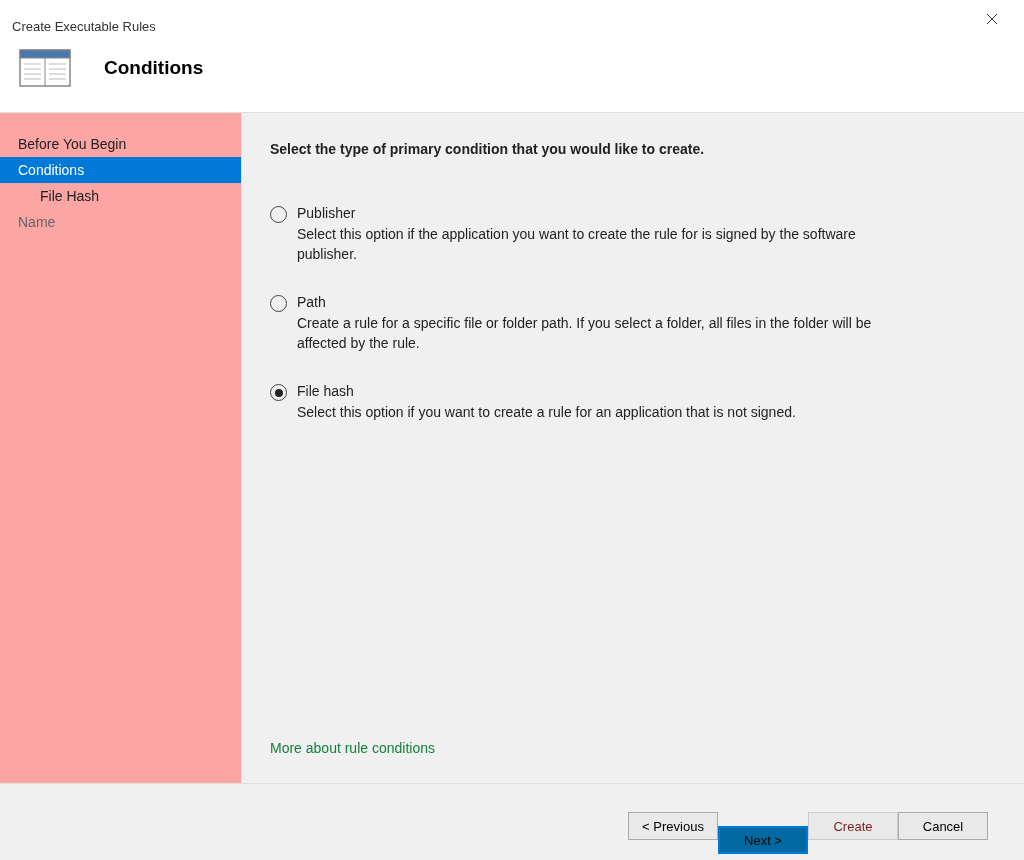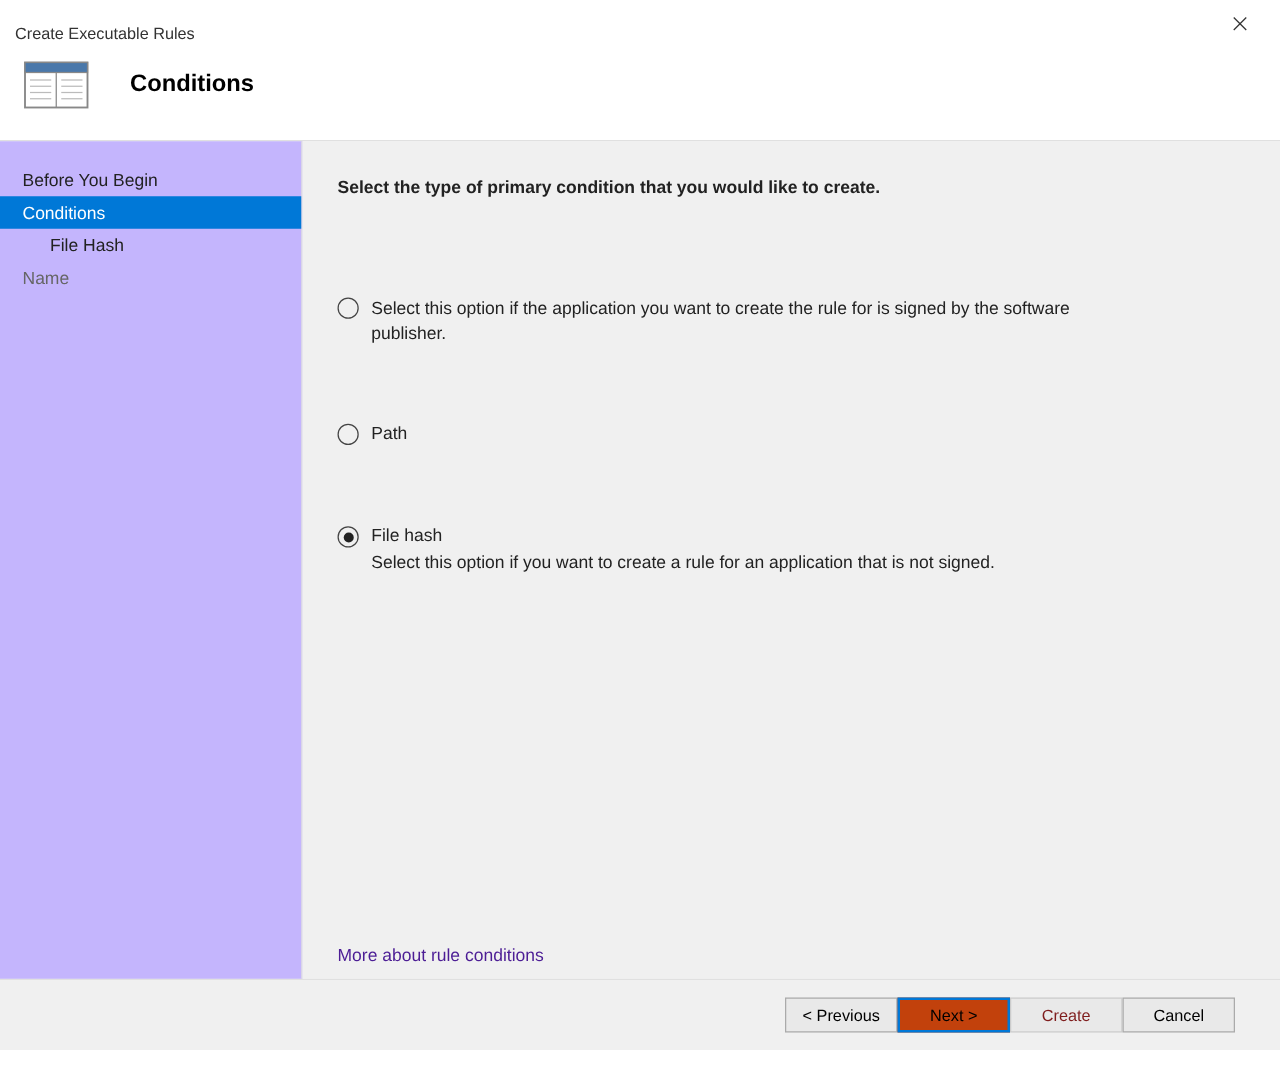--- a/index.html
+++ b/index.html
@@ -64,7 +64,7 @@
     width: 242px;
     border-right: 1px solid #e0e0e0;
     padding-top: 18px;
-    background: #c4b5fd;
+    background: #fca5a5;
   }
   .nav-item {
     padding: 5px 0 5px 18px;

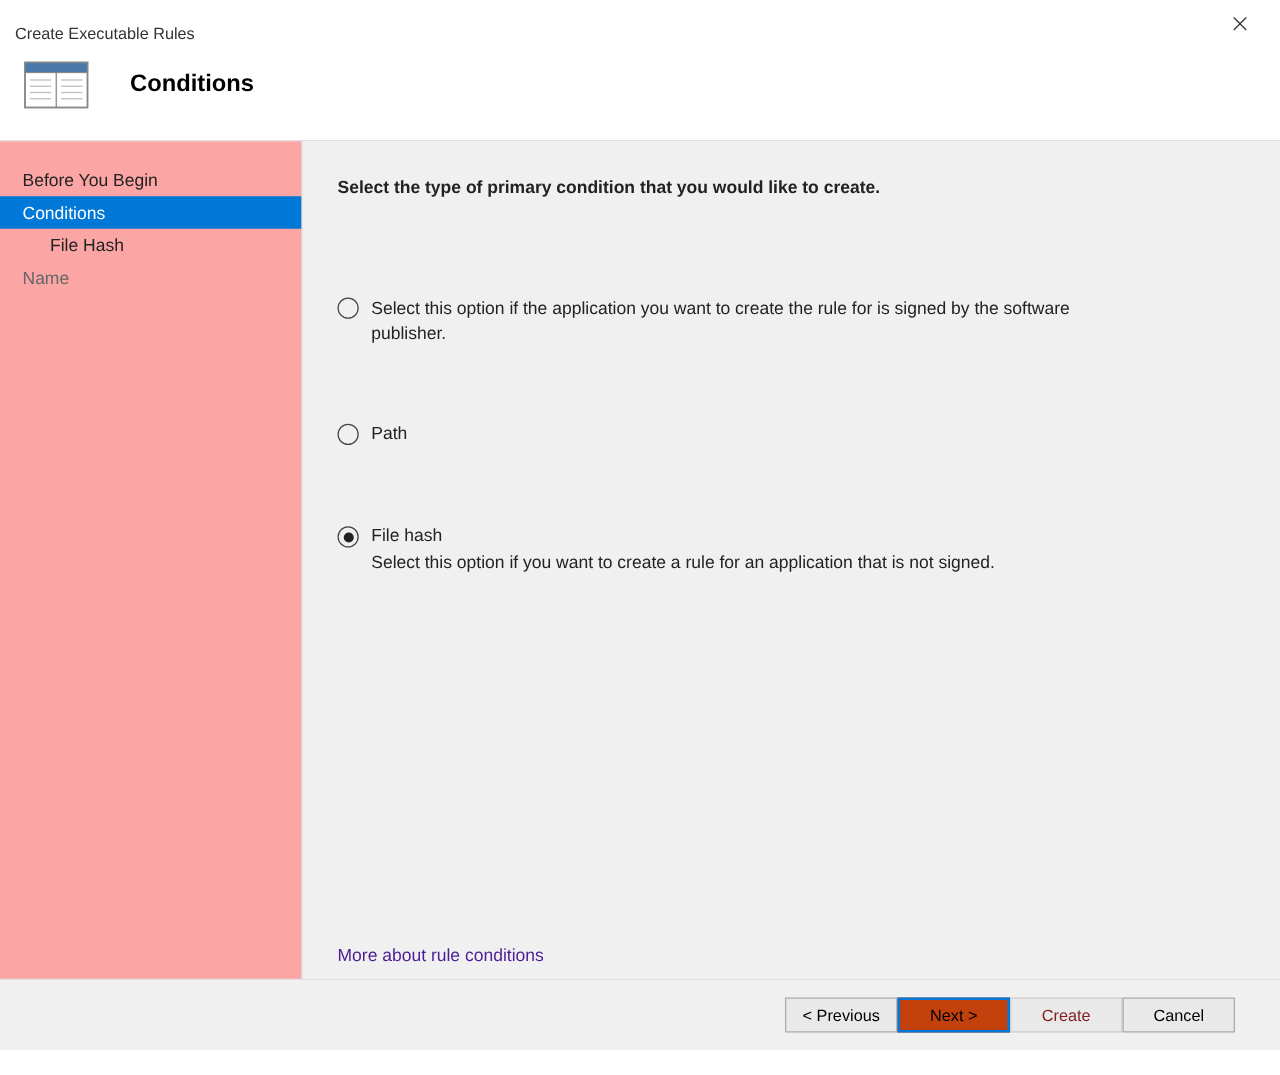--- a/index.html
+++ b/index.html
@@ -88,7 +88,6 @@
     display: flex;
     flex-direction: column;
     background: #f0f0f0;
-    gap: 32px;
   }
   .prompt {
     font-size: 14px;

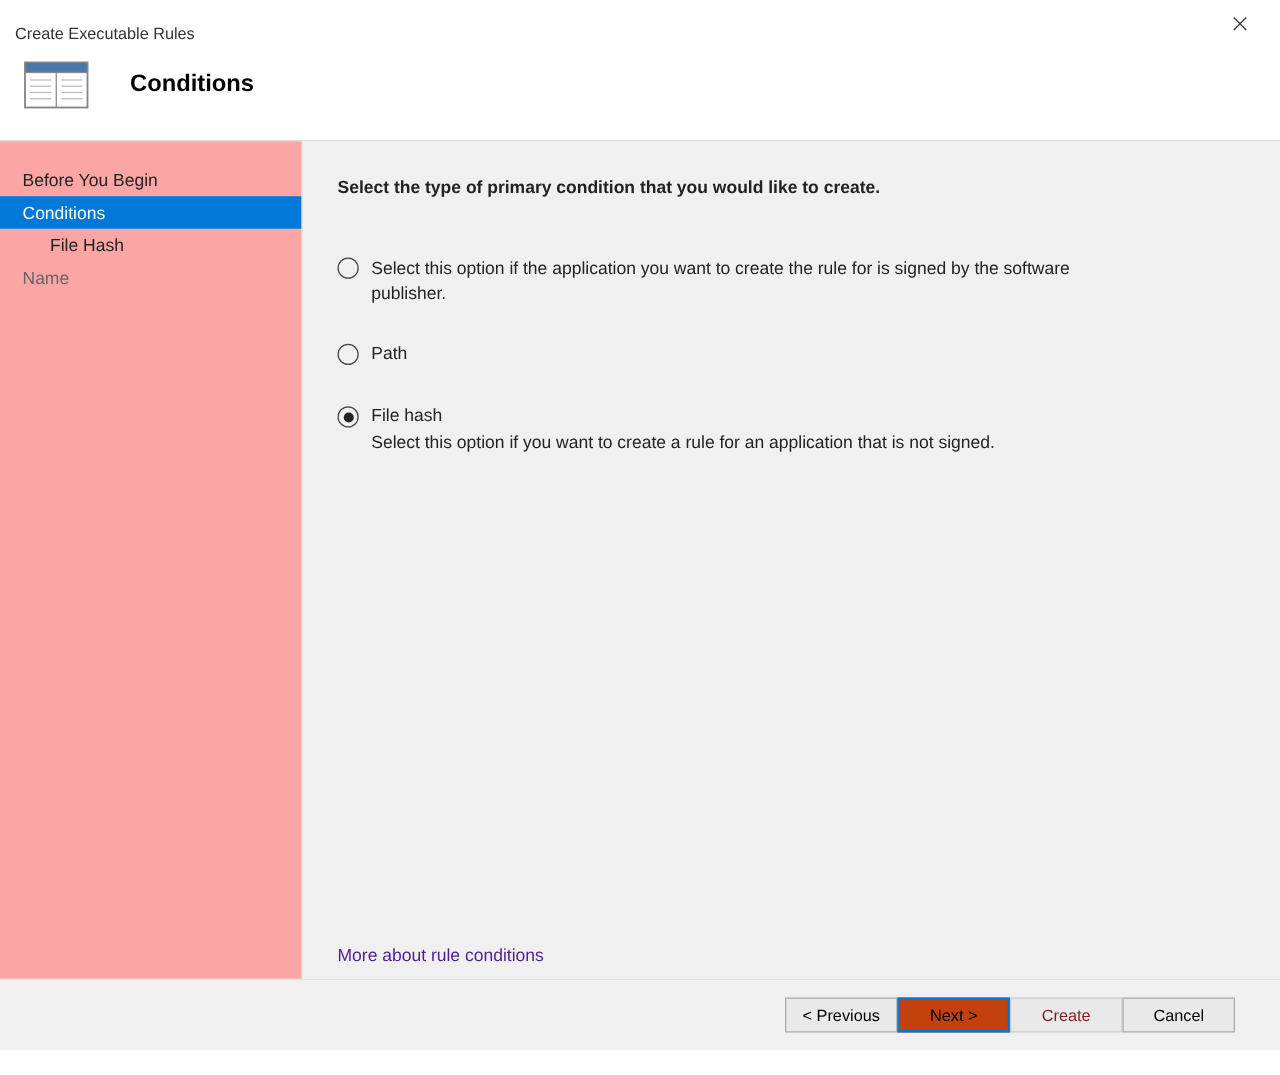--- a/index.html
+++ b/index.html
@@ -215,6 +215,7 @@
     <div class="option">
       <div class="radio"></div>
       <div class="option-text">
+        <div class="option-title">Publisher</div>
         <div class="option-desc">Select this option if the application you want to create the rule for is signed by the software publisher.</div>
       </div>
     </div>

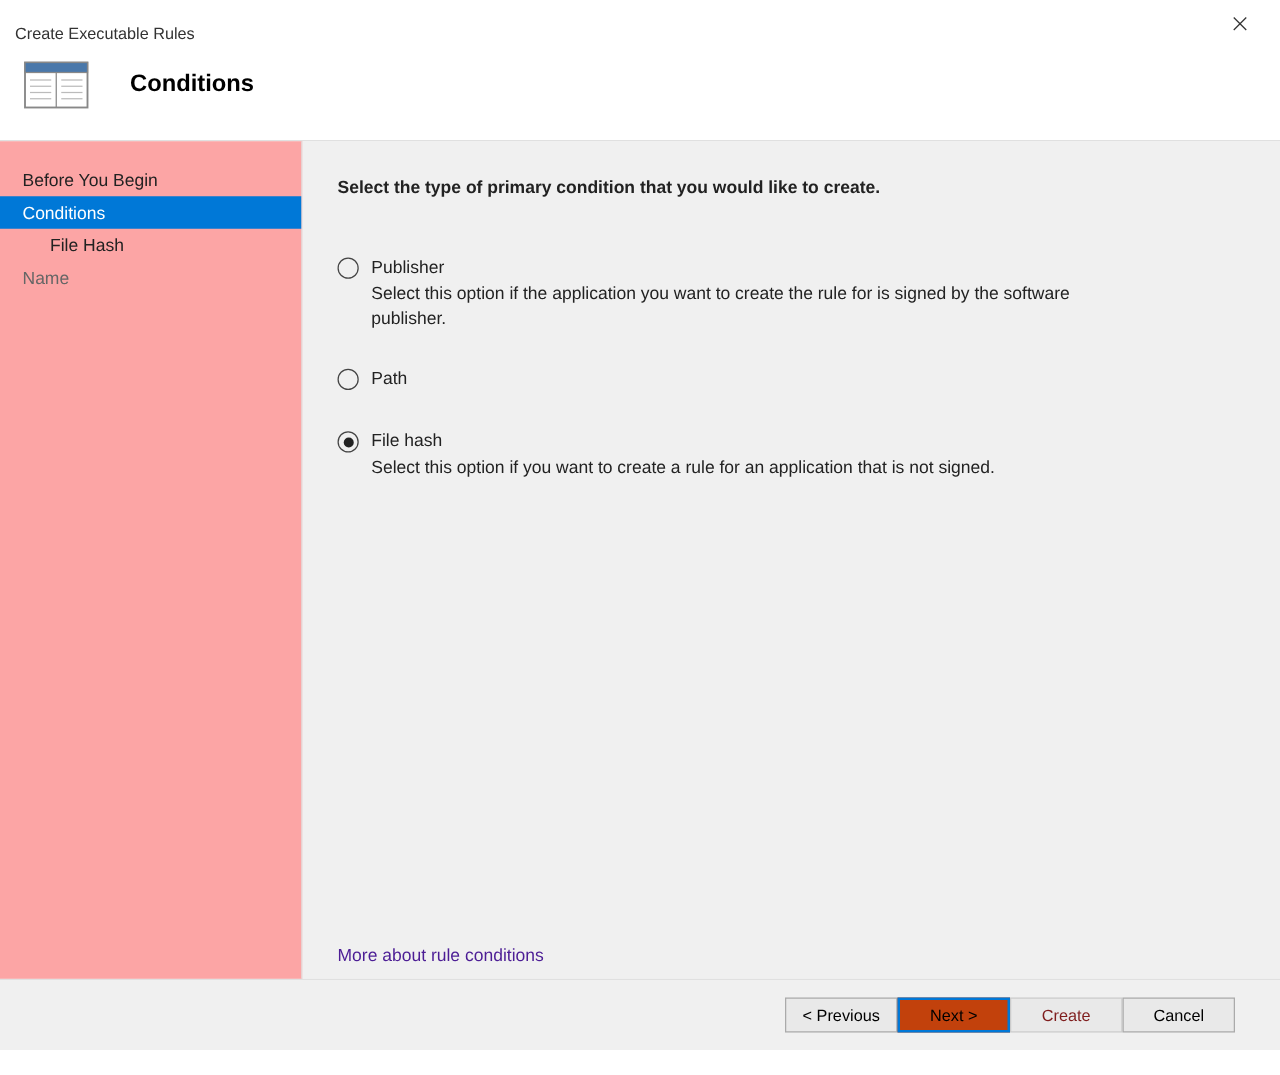--- a/index.html
+++ b/index.html
@@ -224,6 +224,7 @@
       <div class="radio"></div>
       <div class="option-text">
         <div class="option-title">Path</div>
+        <div class="option-desc">Create a rule for a specific file or folder path. If you select a folder, all files in the folder will be affected by the rule.</div>
       </div>
     </div>
 

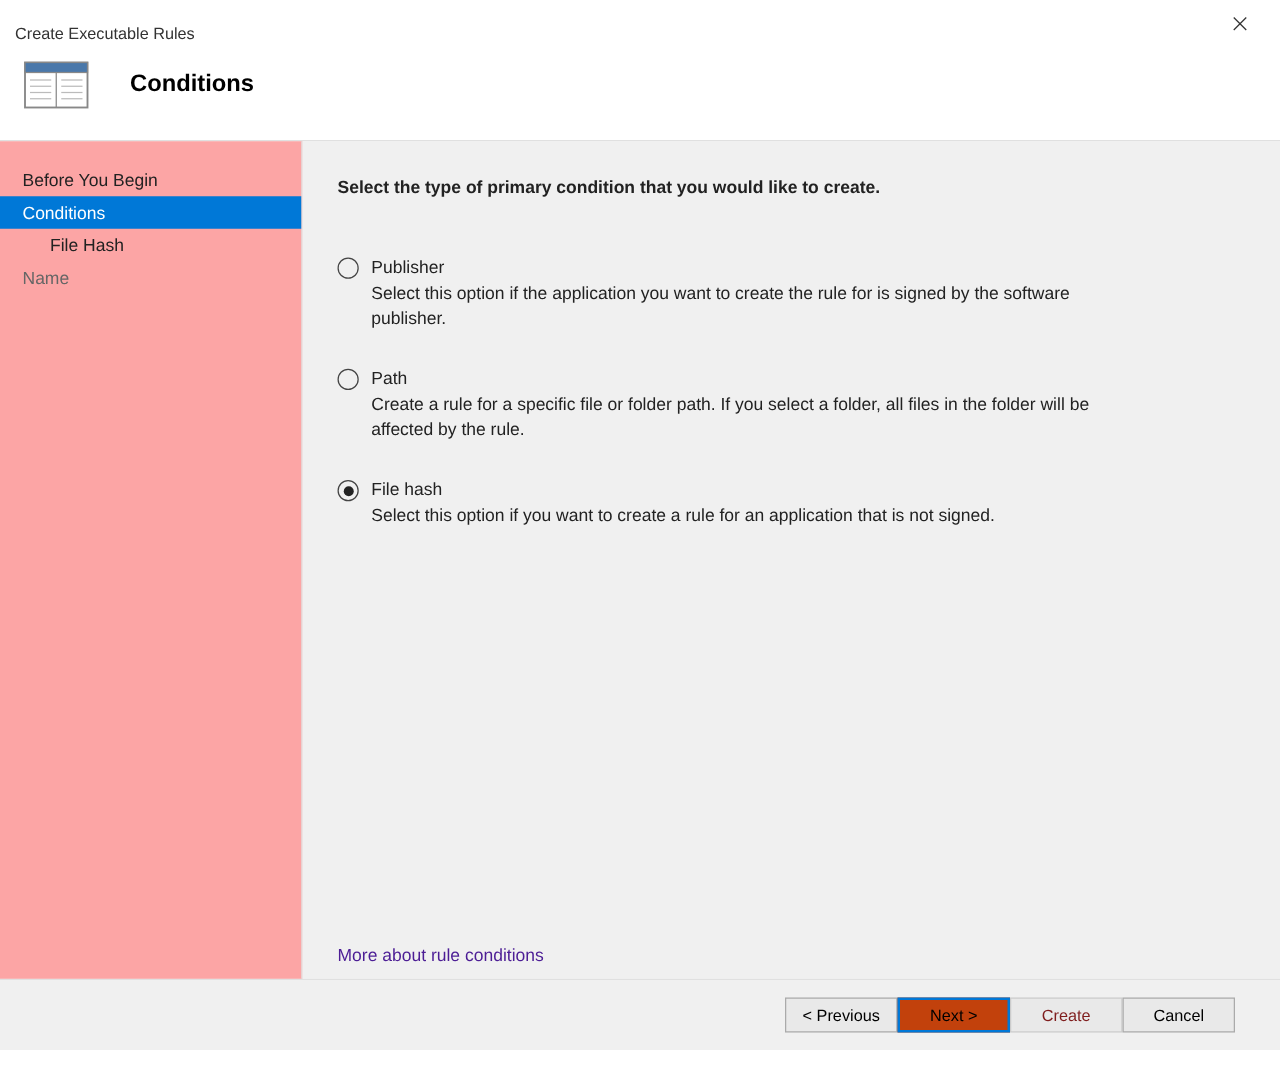--- a/index.html
+++ b/index.html
@@ -134,10 +134,10 @@
   }
   .main-filler { flex: 1; }
   .more-link {
-    color: #4c1d95;
-    font-size: 14px;
-    cursor: pointer;
-    margin-bottom: 1px;
+    color: #15803d;
+    font-size: 14px;
+    cursor: pointer;
+    margin-bottom: 17px;
   }
   .footer {
     display: flex;

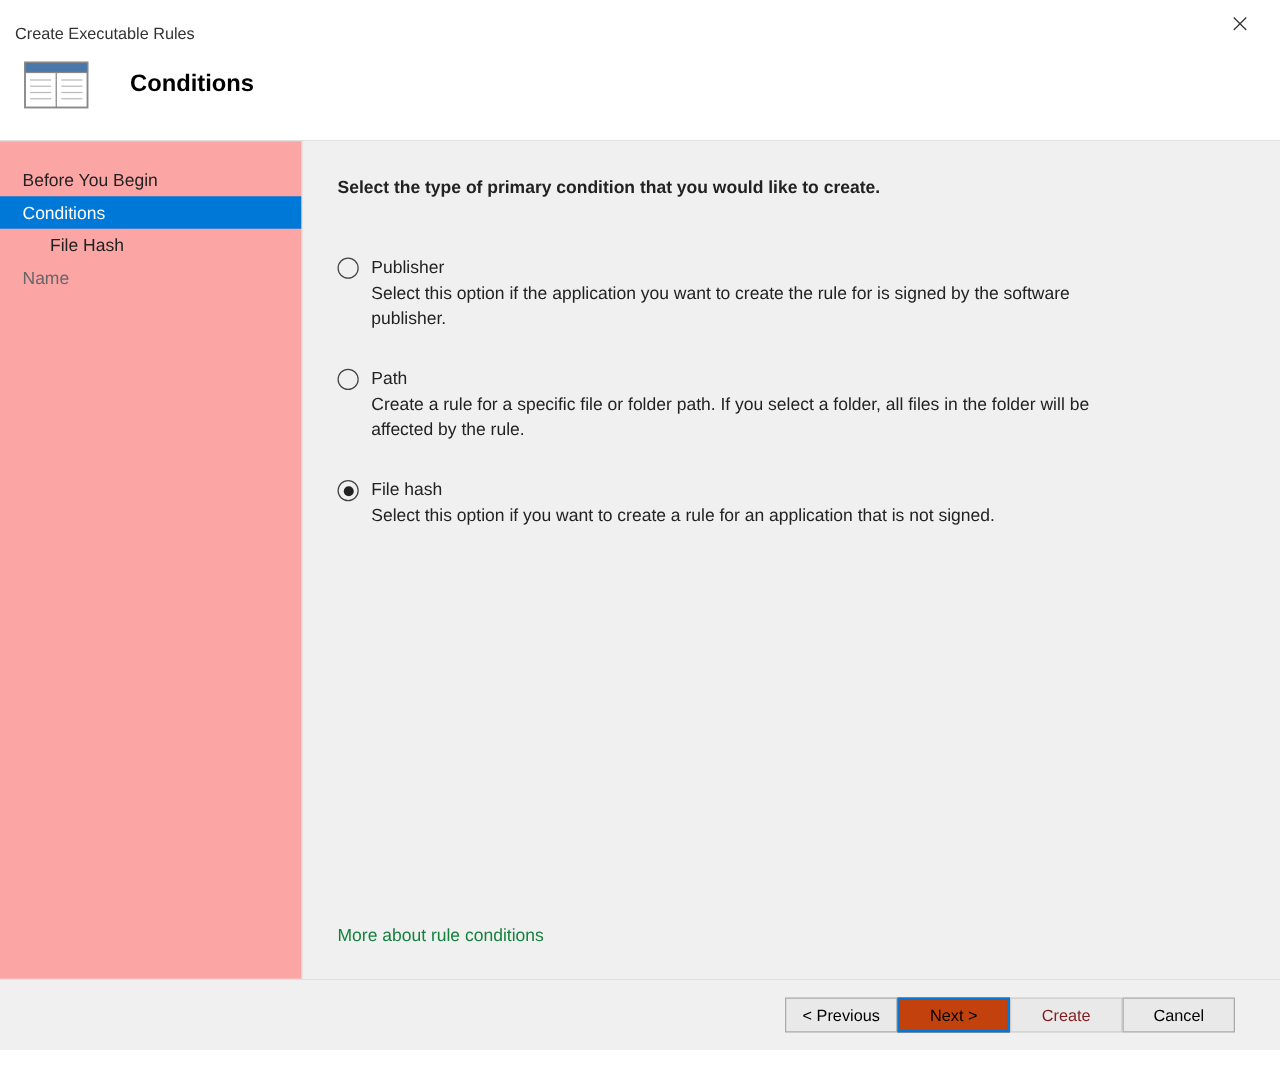--- a/index.html
+++ b/index.html
@@ -161,7 +161,8 @@
   }
   .btn.primary {
     border: 2px solid #0078d7;
-    background: #c2410c;
+    background: #0369a1;
+    margin-top: 28px;
   }
   .btn.disabled {
     color: #7f1d1d;

